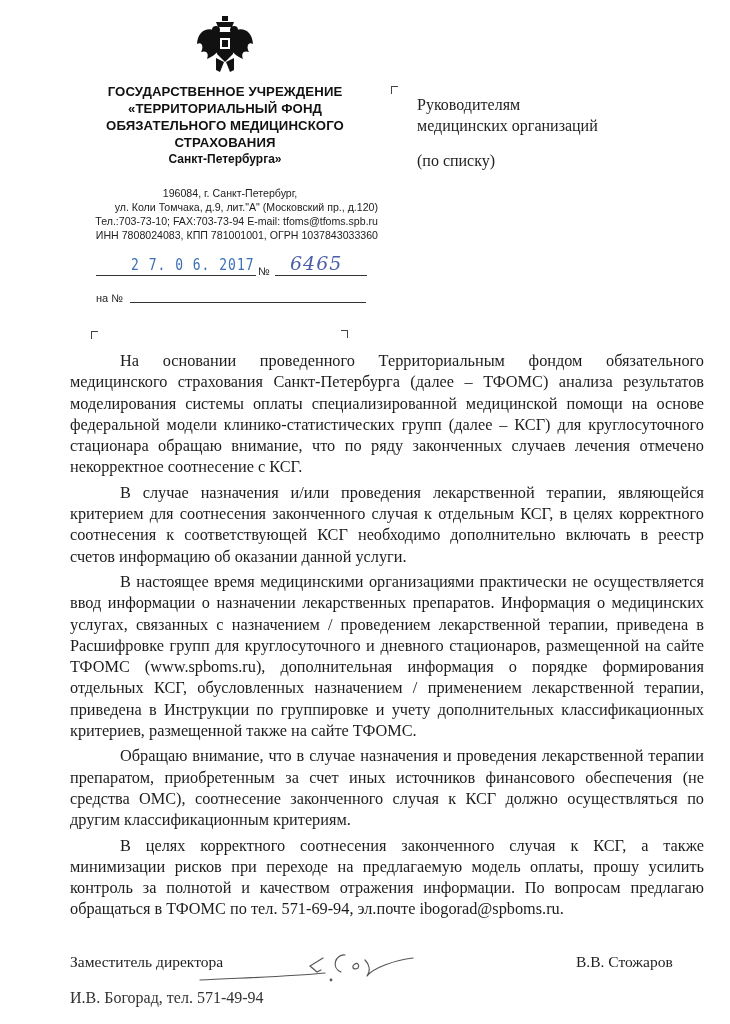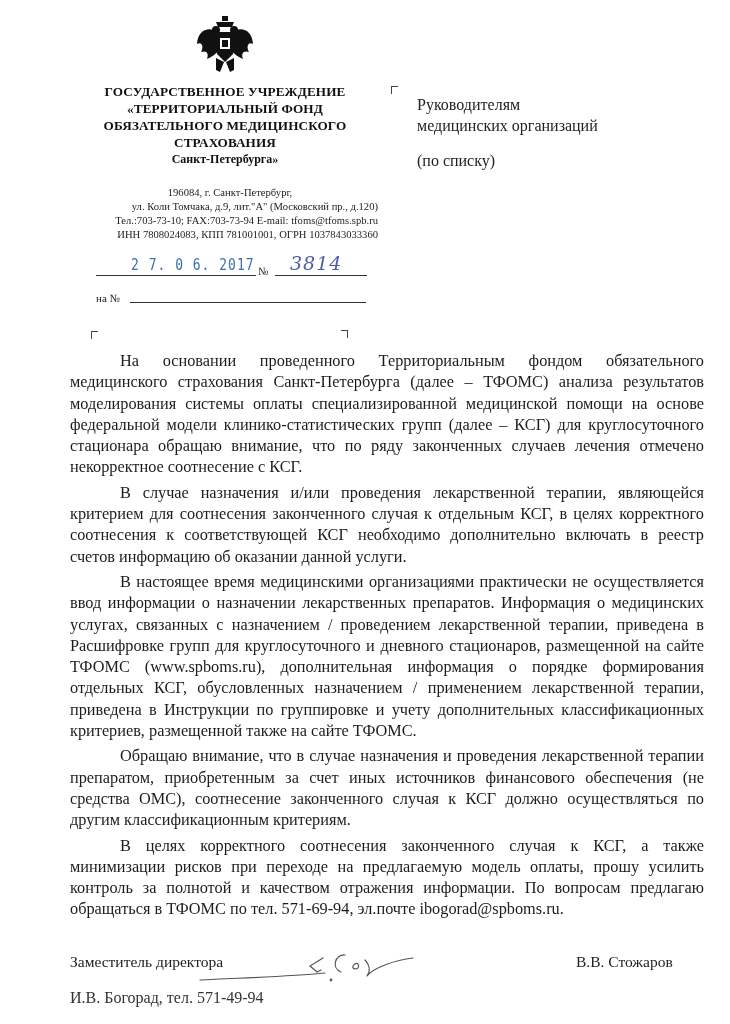--- a/index.html
+++ b/index.html
@@ -5,7 +5,7 @@
   html, body { margin: 0; padding: 0; background: #ffffff; }
   body { width: 730px; height: 1024px; position: relative; overflow: hidden; color: #1a1a1a; }
   .abs { position: absolute; }
-  .sans { font-family: Liberation Serif, serif; }
+  .sans { font-family: Liberation Sans, sans-serif; }
   .serif { font-family: "Liberation Serif", "DejaVu Serif", serif; }
 
   

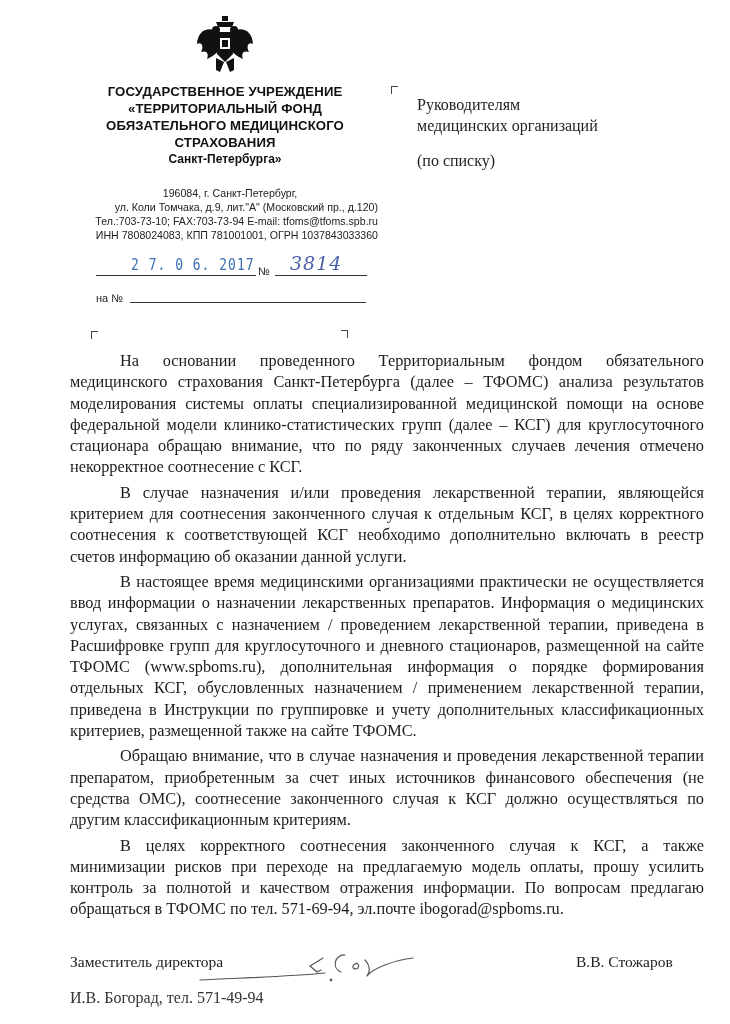--- a/index.html
+++ b/index.html
@@ -73,7 +73,7 @@
 <div class="abs stamp-date" style="left:131px; top:256px;">2 7. 0 6. 2017</div>
 <div class="abs rule" style="left:96px; top:275px; width:160px;"></div>
 <div class="abs small-label sans" style="left:258px; top:265px;">№</div>
-<div class="abs hand-num" style="left:290px; top:252px;">3814</div>
+<div class="abs hand-num" style="left:290px; top:252px;">6465</div>
 <div class="abs rule" style="left:275px; top:275px; width:92px;"></div>
 
 <div class="abs small-label sans" style="left:96px; top:292px;">на №</div>

